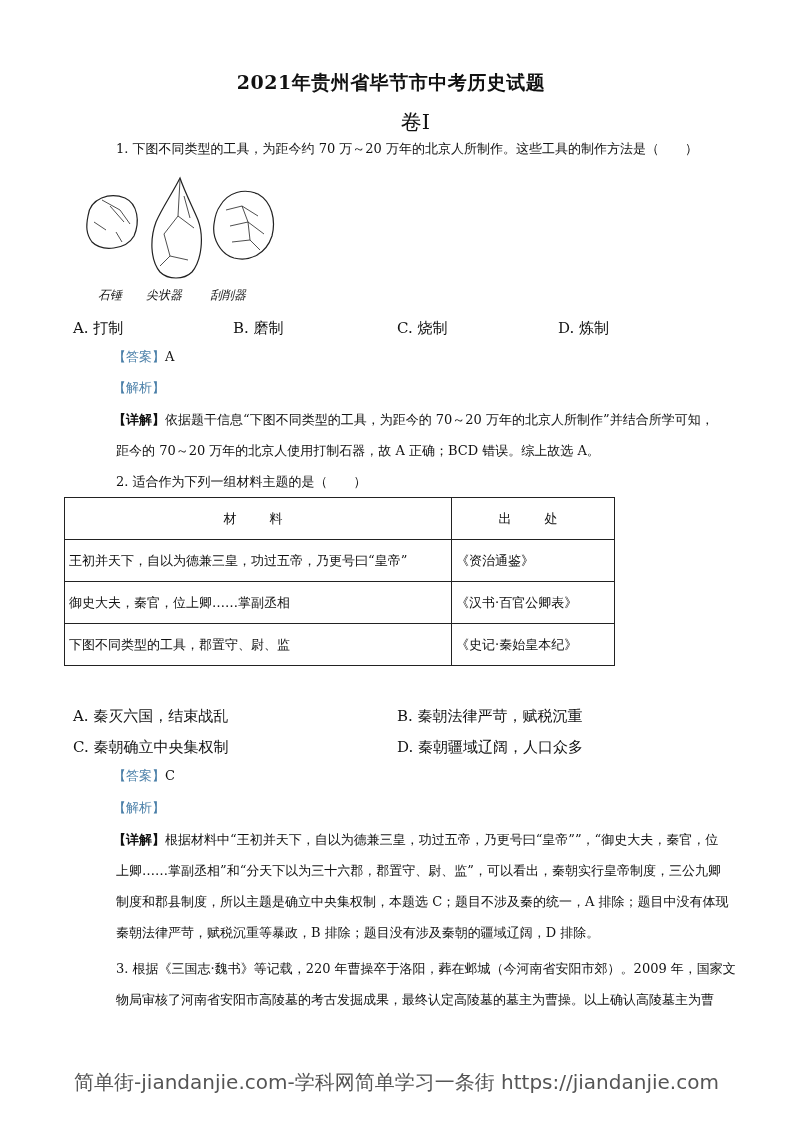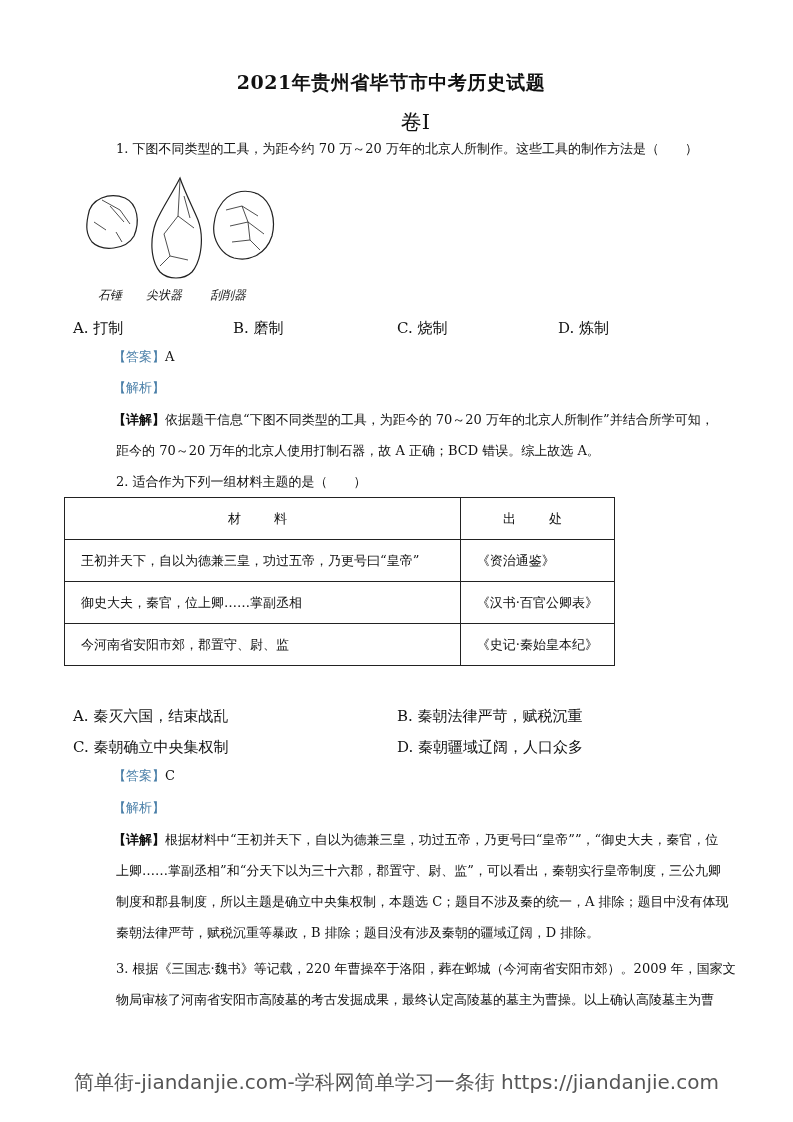--- a/index.html
+++ b/index.html
@@ -27,7 +27,7 @@
     border-collapse: collapse; font-size: 13px;
   }
   table.src td, table.src th {
-    border: 1px solid #222; height: 41px; padding: 0 16px; font-weight: normal;
+    border: 1px solid #222; height: 41px; padding: 0 4px; font-weight: normal;
     text-align: left; white-space: nowrap;
   }
   table.src th { text-align: center; letter-spacing: 10px; }

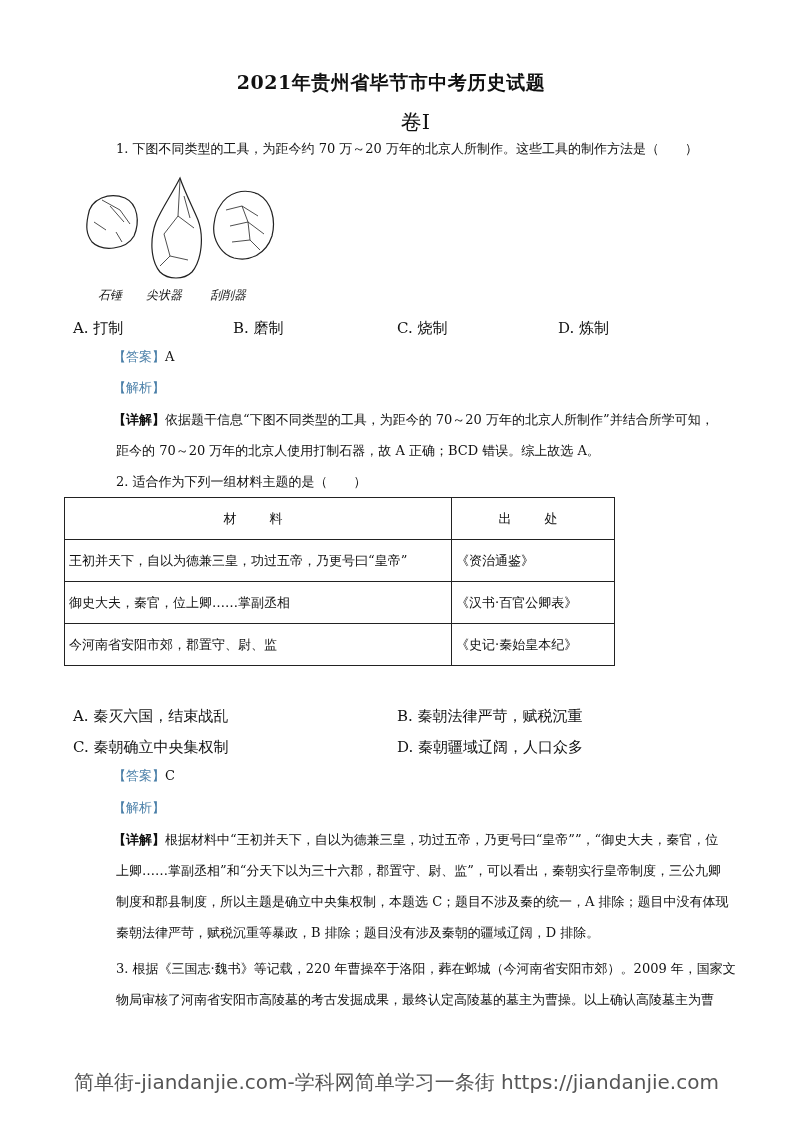--- a/index.html
+++ b/index.html
@@ -96,7 +96,7 @@
     <td>《汉书·百官公卿表》</td>
   </tr>
   <tr>
-    <td class="c1">今河南省安阳市郊，郡置守、尉、监</td>
+    <td class="c1">下图不同类型的工具，郡置守、尉、监</td>
     <td>《史记·秦始皇本纪》</td>
   </tr>
 </tbody>

